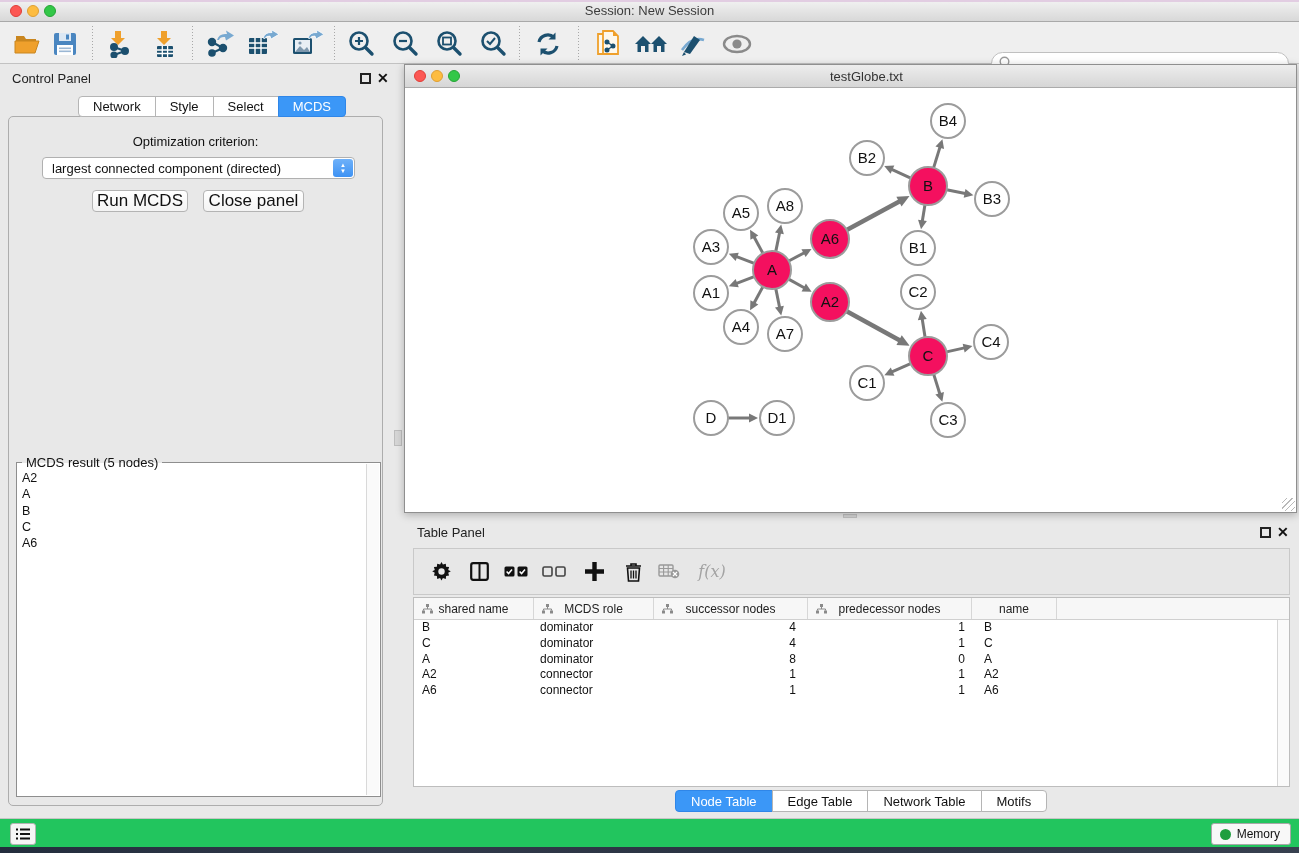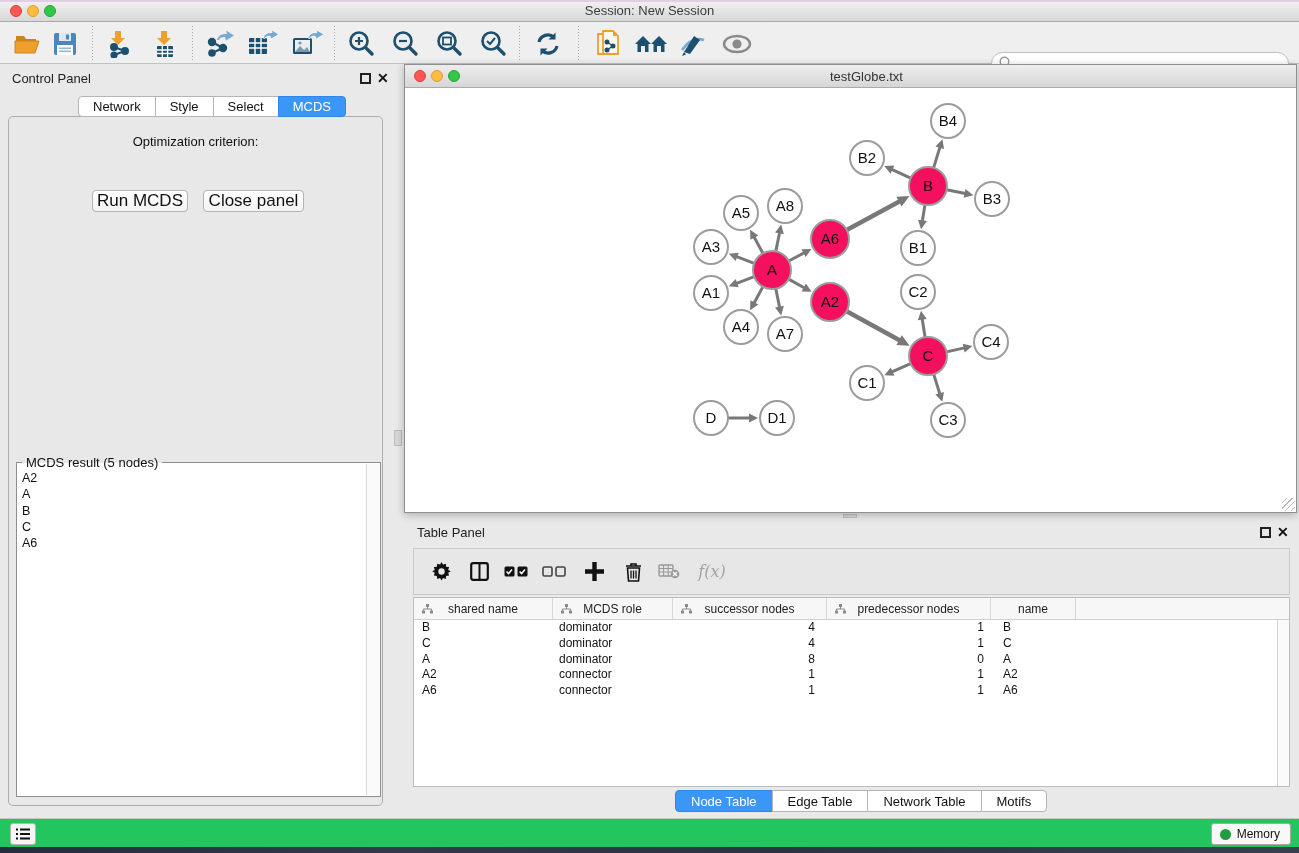--- a/index.html
+++ b/index.html
@@ -291,6 +291,13 @@
       <div class="cp-tab active">MCDS</div>
     </div>
   <div class="opt-label">Optimization criterion:</div>
+  <div class="dropdown">
+    <span class="dd-text">largest connected component (directed)</span>
+    <span class="dd-stepper">
+        <span>▲</span>
+        <span>▼</span>
+      </span>
+  </div>
   <button class="cp-btn" style="left:92px;top:190px;width:96px">Run MCDS</button>
   <button class="cp-btn" style="left:203px;top:190px;width:101px">Close panel</button>
   <div class="result-box">

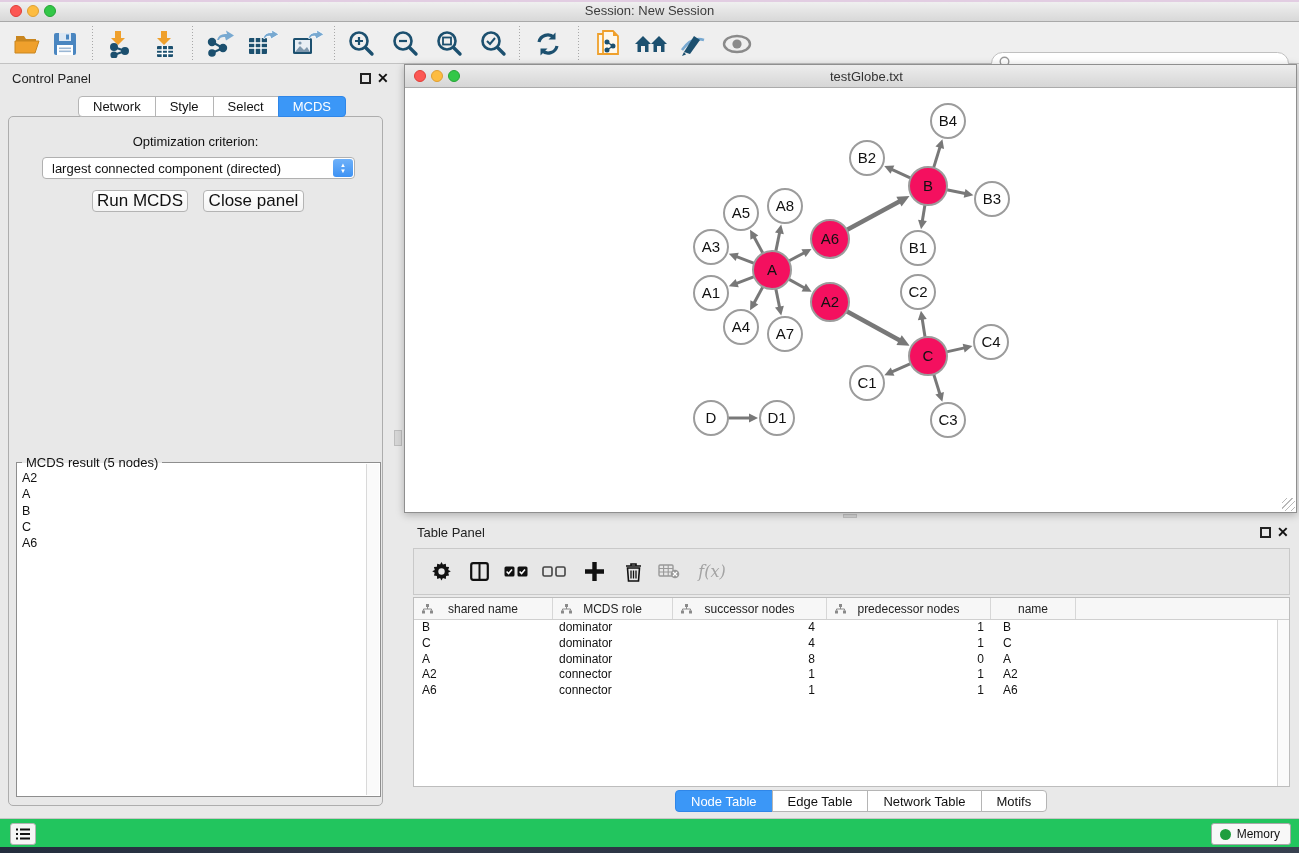--- a/index.html
+++ b/index.html
@@ -90,7 +90,7 @@
   .th .tree-ic { position:absolute; left:8px; top:6px; }
   .nt-row { display:flex; height:15.8px; font-size:12px; color:#111; }
   .td { overflow:hidden; white-space:nowrap; line-height:15.8px; }
-  .c0 { width:139px; } .c1 { width:120px; } .c2 { width:154px;justify-content:center; } .c3 { width:164px; } .c4 { width:85px; }
+  .c0 { width:120px; } .c1 { width:120px; } .c2 { width:154px;justify-content:center; } .c3 { width:164px; } .c4 { width:85px; }
   .cf { flex:1; border-right:none !important; }
   .td.c0 { padding-left:8px; } .td.c1 { padding-left:6px; }
   .td.c2 { text-align:right; padding-right:12px; } .td.c3 { text-align:right; padding-right:7px; }

